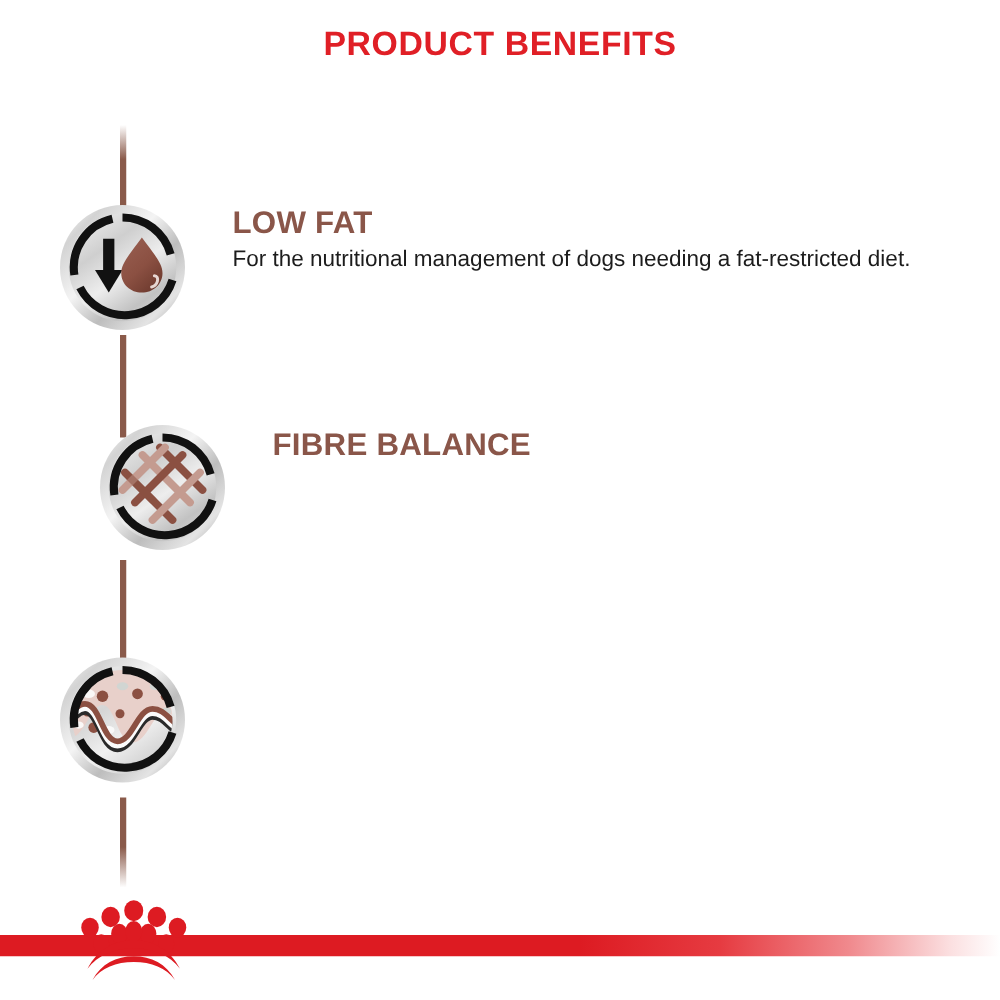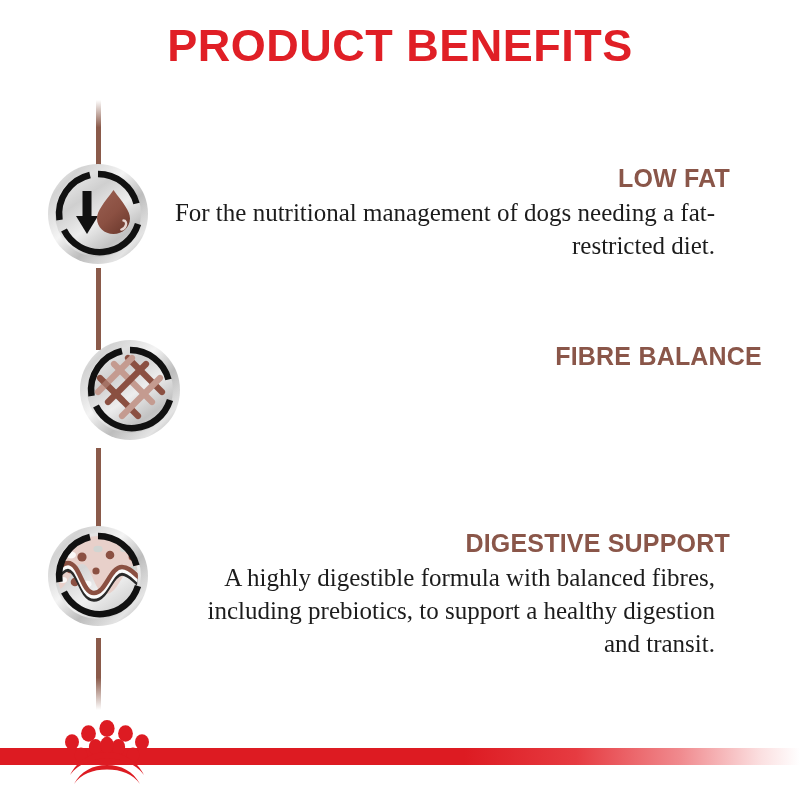--- a/index.html
+++ b/index.html
@@ -27,7 +27,7 @@
     left: 0;
     width: 800px;
     text-align: center;
-    font-size: 45px;
+    font-size: 27px;
     font-weight: bold;
     letter-spacing: 0.5px;
     color: #e01f26;

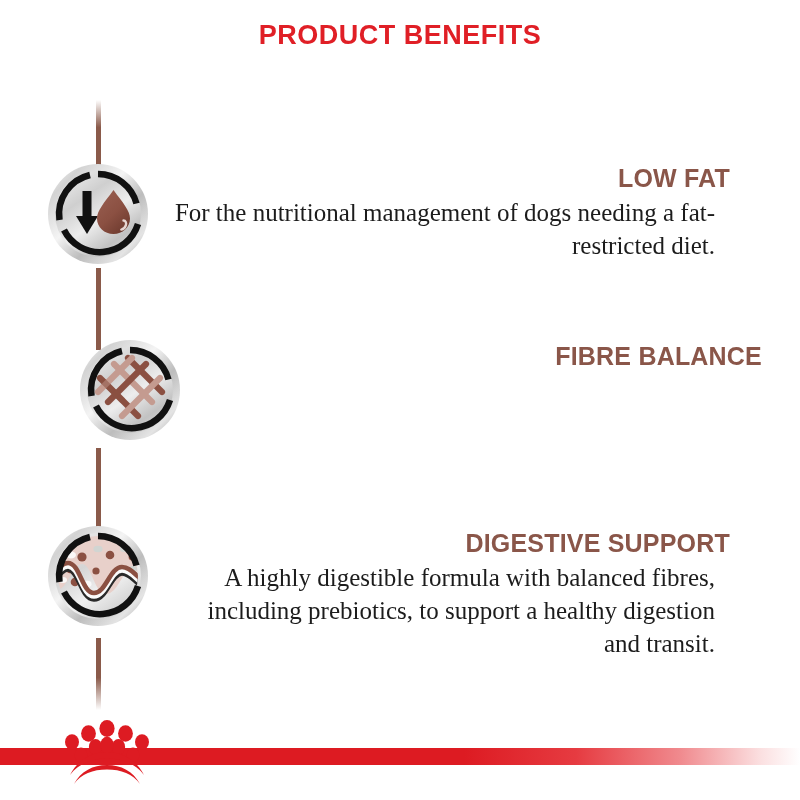--- a/index.html
+++ b/index.html
@@ -86,10 +86,9 @@
   .icon-svg { display: block; width: 104px; height: 104px; }
 
   .benefit-text {
-    margin-left: 20px;
+    margin-left: 36px;
     padding-top: 2px;
     width: 560px;
-    text-align: right;
   }
   .benefit-heading {
     font-size: 25px;

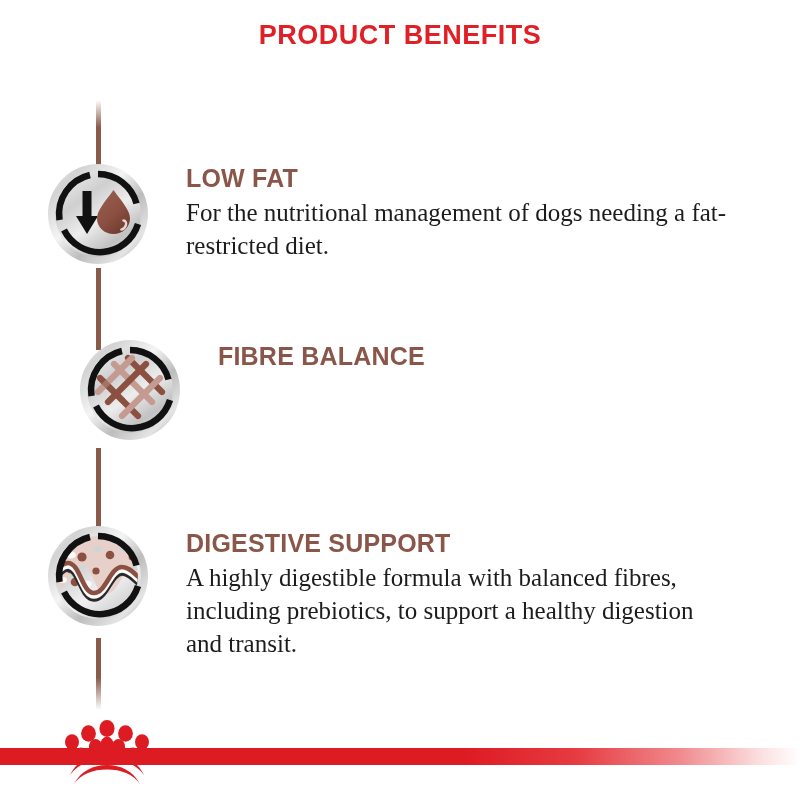--- a/index.html
+++ b/index.html
@@ -100,10 +100,10 @@
     font-family: "Liberation Sans", sans-serif;
   }
   .benefit-body {
-    font-size: 25px;
+    font-size: 18px;
     color: #1c1c1c;
     line-height: 1.32;
-    font-family: Liberation Serif, serif;
+    font-family: Liberation Sans, sans-serif;
     max-width: 545px;
   }
 

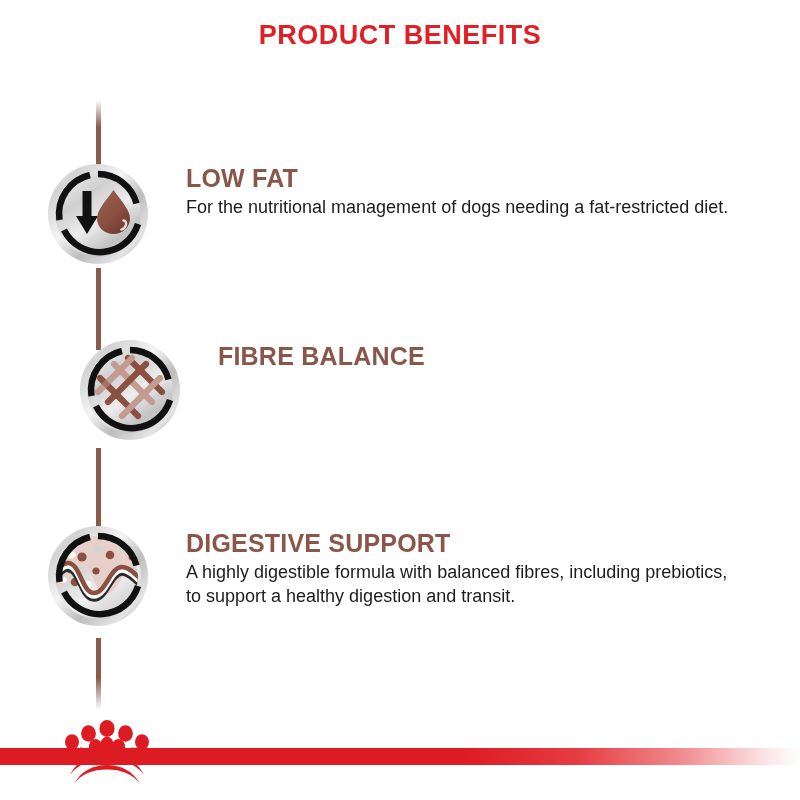--- a/index.html
+++ b/index.html
@@ -283,10 +283,6 @@
         <path d="M13.5 58 A40 40 0 0 1 44 13" fill="none" stroke="#111111" stroke-width="6.5"></path>
       </svg>
     </div>
-    <div class="benefit-text">
-      <div class="benefit-heading">DIGESTIVE SUPPORT</div>
-      <div class="benefit-body">A highly digestible formula with balanced fibres, including prebiotics, to support a healthy digestion and transit.</div>
-    </div>
   </div>
 
   <div class="bottom-bar"></div>

